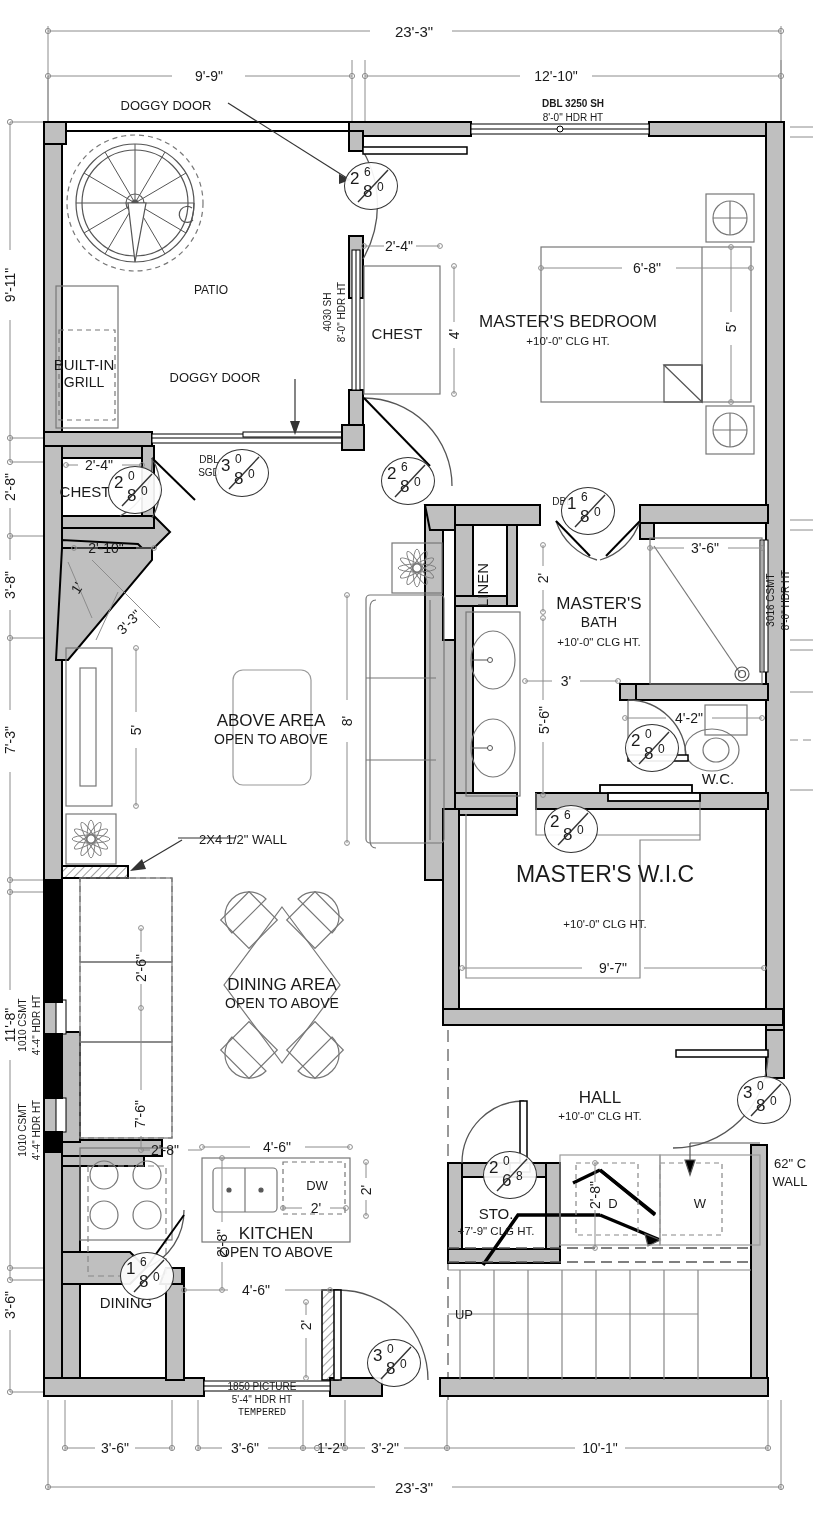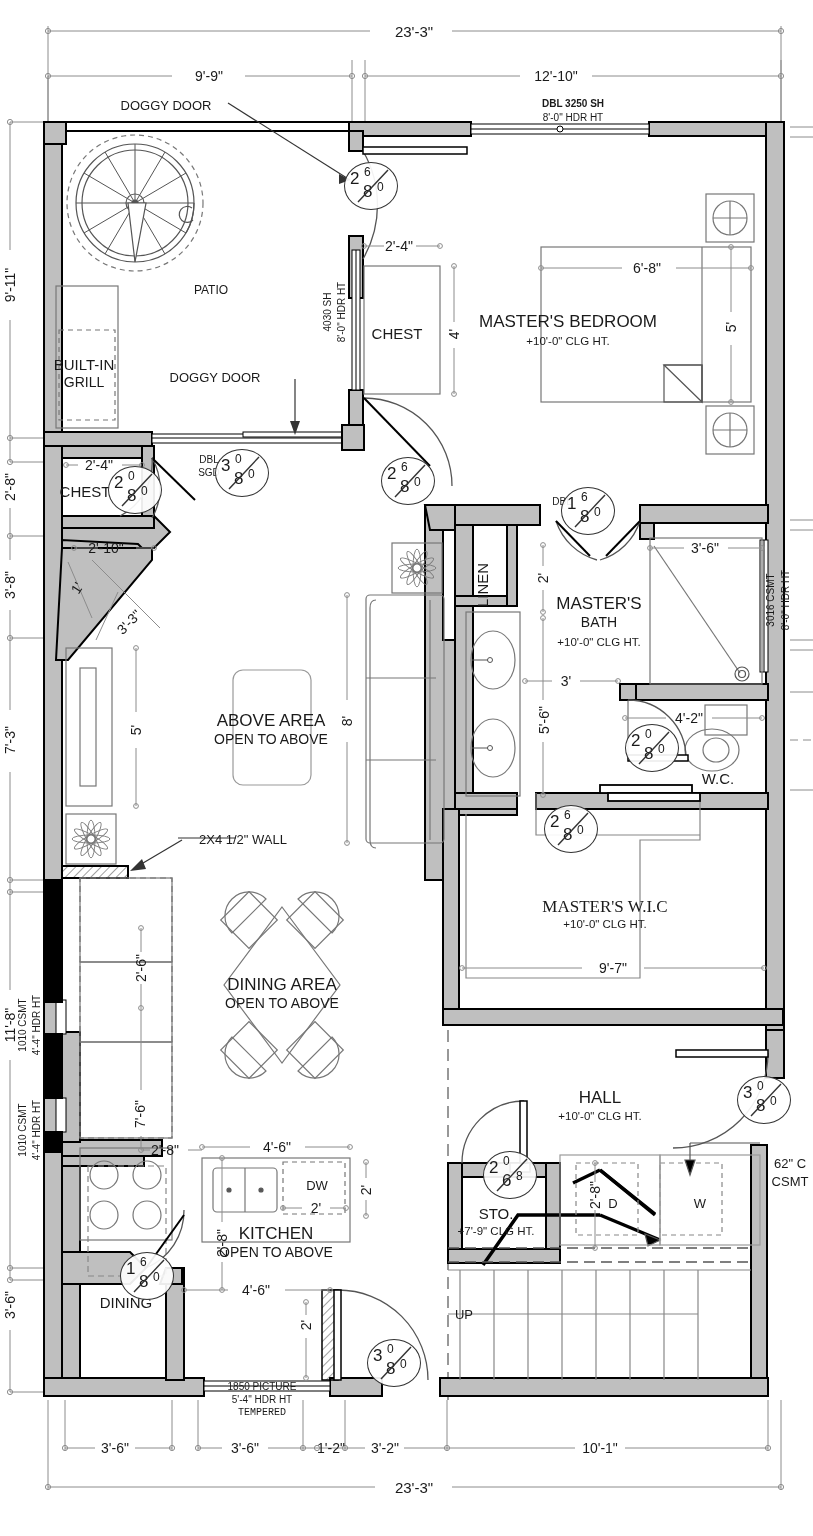--- a/index.html
+++ b/index.html
@@ -604,7 +604,7 @@
       <div class="lbl" style="left: 718px; top: 778px; font-size: 15px; letter-spacing: 0px; transform: translate(-50%, -50%);">W.C.</div>
       <div class="lbl" style="left: 271px; top: 721px; font-size: 17px; letter-spacing: 0px; transform: translate(-50%, -50%);">ABOVE AREA</div>
       <div class="lbl" style="left: 271px; top: 739px; font-size: 14px; letter-spacing: 0px; transform: translate(-50%, -50%);">OPEN TO ABOVE</div>
-      <div class="lbl" style="left: 605px; top: 907px; font-size: 17px; letter-spacing: 0px; transform: translate(-50%, -50%); font-family: Liberation Serif, serif;">MASTER'S W.I.C</div>
+      <div class="lbl" style="left: 605px; top: 874px; font-size: 23px; letter-spacing: 0px; transform: translate(-50%, -50%);">MASTER'S W.I.C</div>
       <div class="lbl" style="left: 282px; top: 985px; font-size: 17px; letter-spacing: 0px; transform: translate(-50%, -50%);">DINING AREA</div>
       <div class="lbl" style="left: 282px; top: 1003px; font-size: 14px; letter-spacing: 0px; transform: translate(-50%, -50%);">OPEN TO ABOVE</div>
       <div class="lbl" style="left: 600px; top: 1098px; font-size: 17px; letter-spacing: 0px; transform: translate(-50%, -50%);">HALL</div>

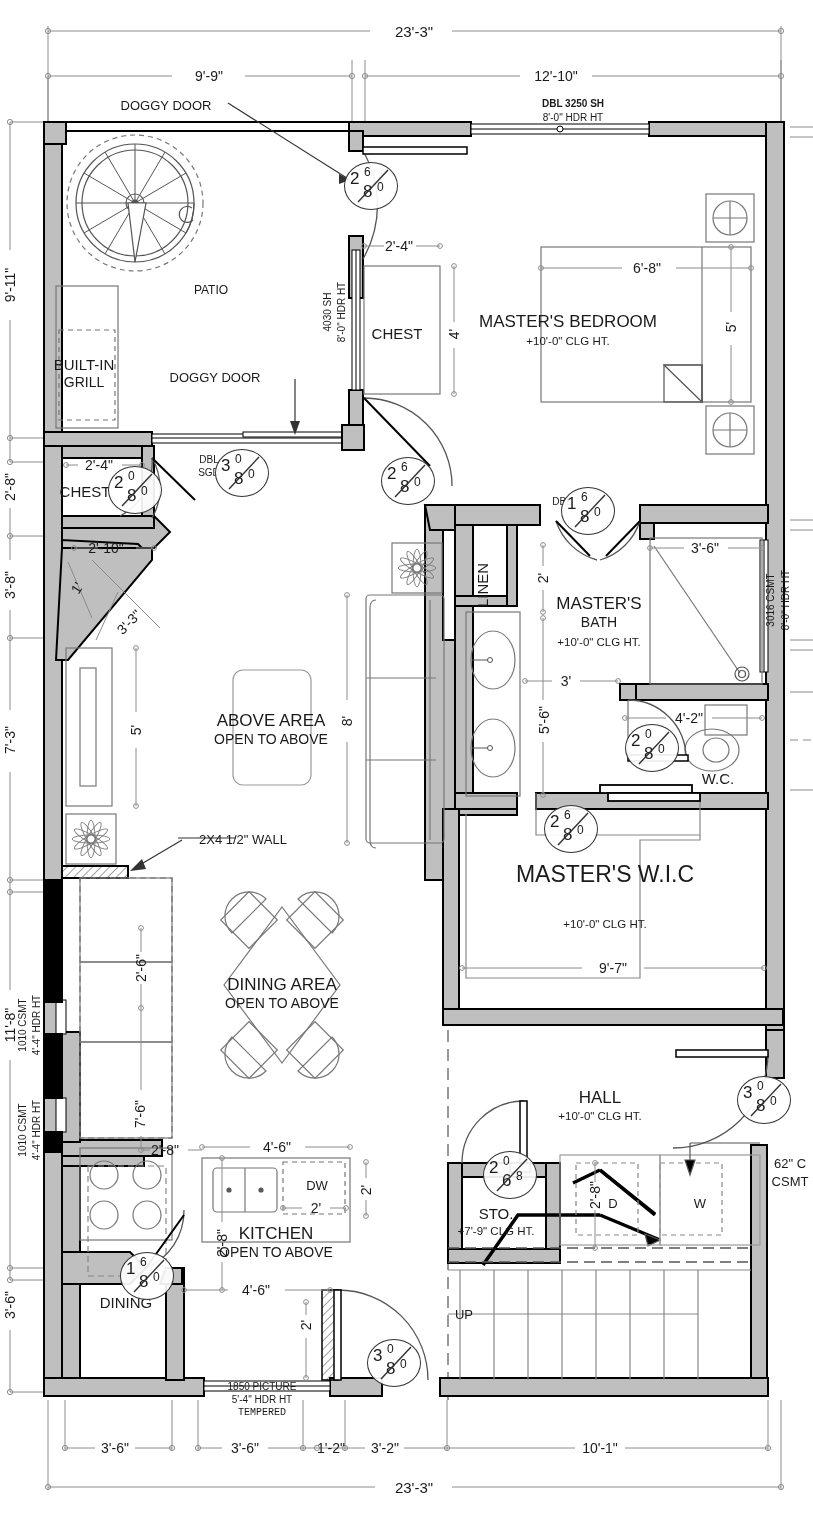--- a/index.html
+++ b/index.html
@@ -682,7 +682,7 @@
       <div class="lbl" style="left: 262px; top: 1399px; font-size: 10px; letter-spacing: 0px; transform: translate(-50%, -50%);">5'-4" HDR HT</div>
       <div class="lbl" style="left: 262px; top: 1412px; font-size: 10px; letter-spacing: 0px; transform: translate(-50%, -50%); font-family: Liberation Mono, monospace;">TEMPERED</div>
       <div class="lbl" style="left: 790px; top: 1163px; font-size: 13px; letter-spacing: 0px; transform: translate(-50%, -50%);">62" C</div>
-      <div class="lbl" style="left: 790px; top: 1181px; font-size: 13px; letter-spacing: 0px; transform: translate(-50%, -50%);">CSMT</div>
+      <div class="lbl" style="left: 790px; top: 1181px; font-size: 13px; letter-spacing: 0px; transform: translate(-50%, -50%);">WALL</div>
       <div class="lbl" style="left: 371px; top: 186px; transform: translate(-50%, -50%); width: 52px; height: 46px; border: 1.4px solid rgb(51, 51, 51); border-radius: 50%; background: rgba(255, 255, 255, 0.92);">
         <span style="position:absolute;left:5px;top:6px;font-size:17px;">2</span>
         <span style="position:absolute;left:19px;top:2px;font-size:12px;">6</span>

